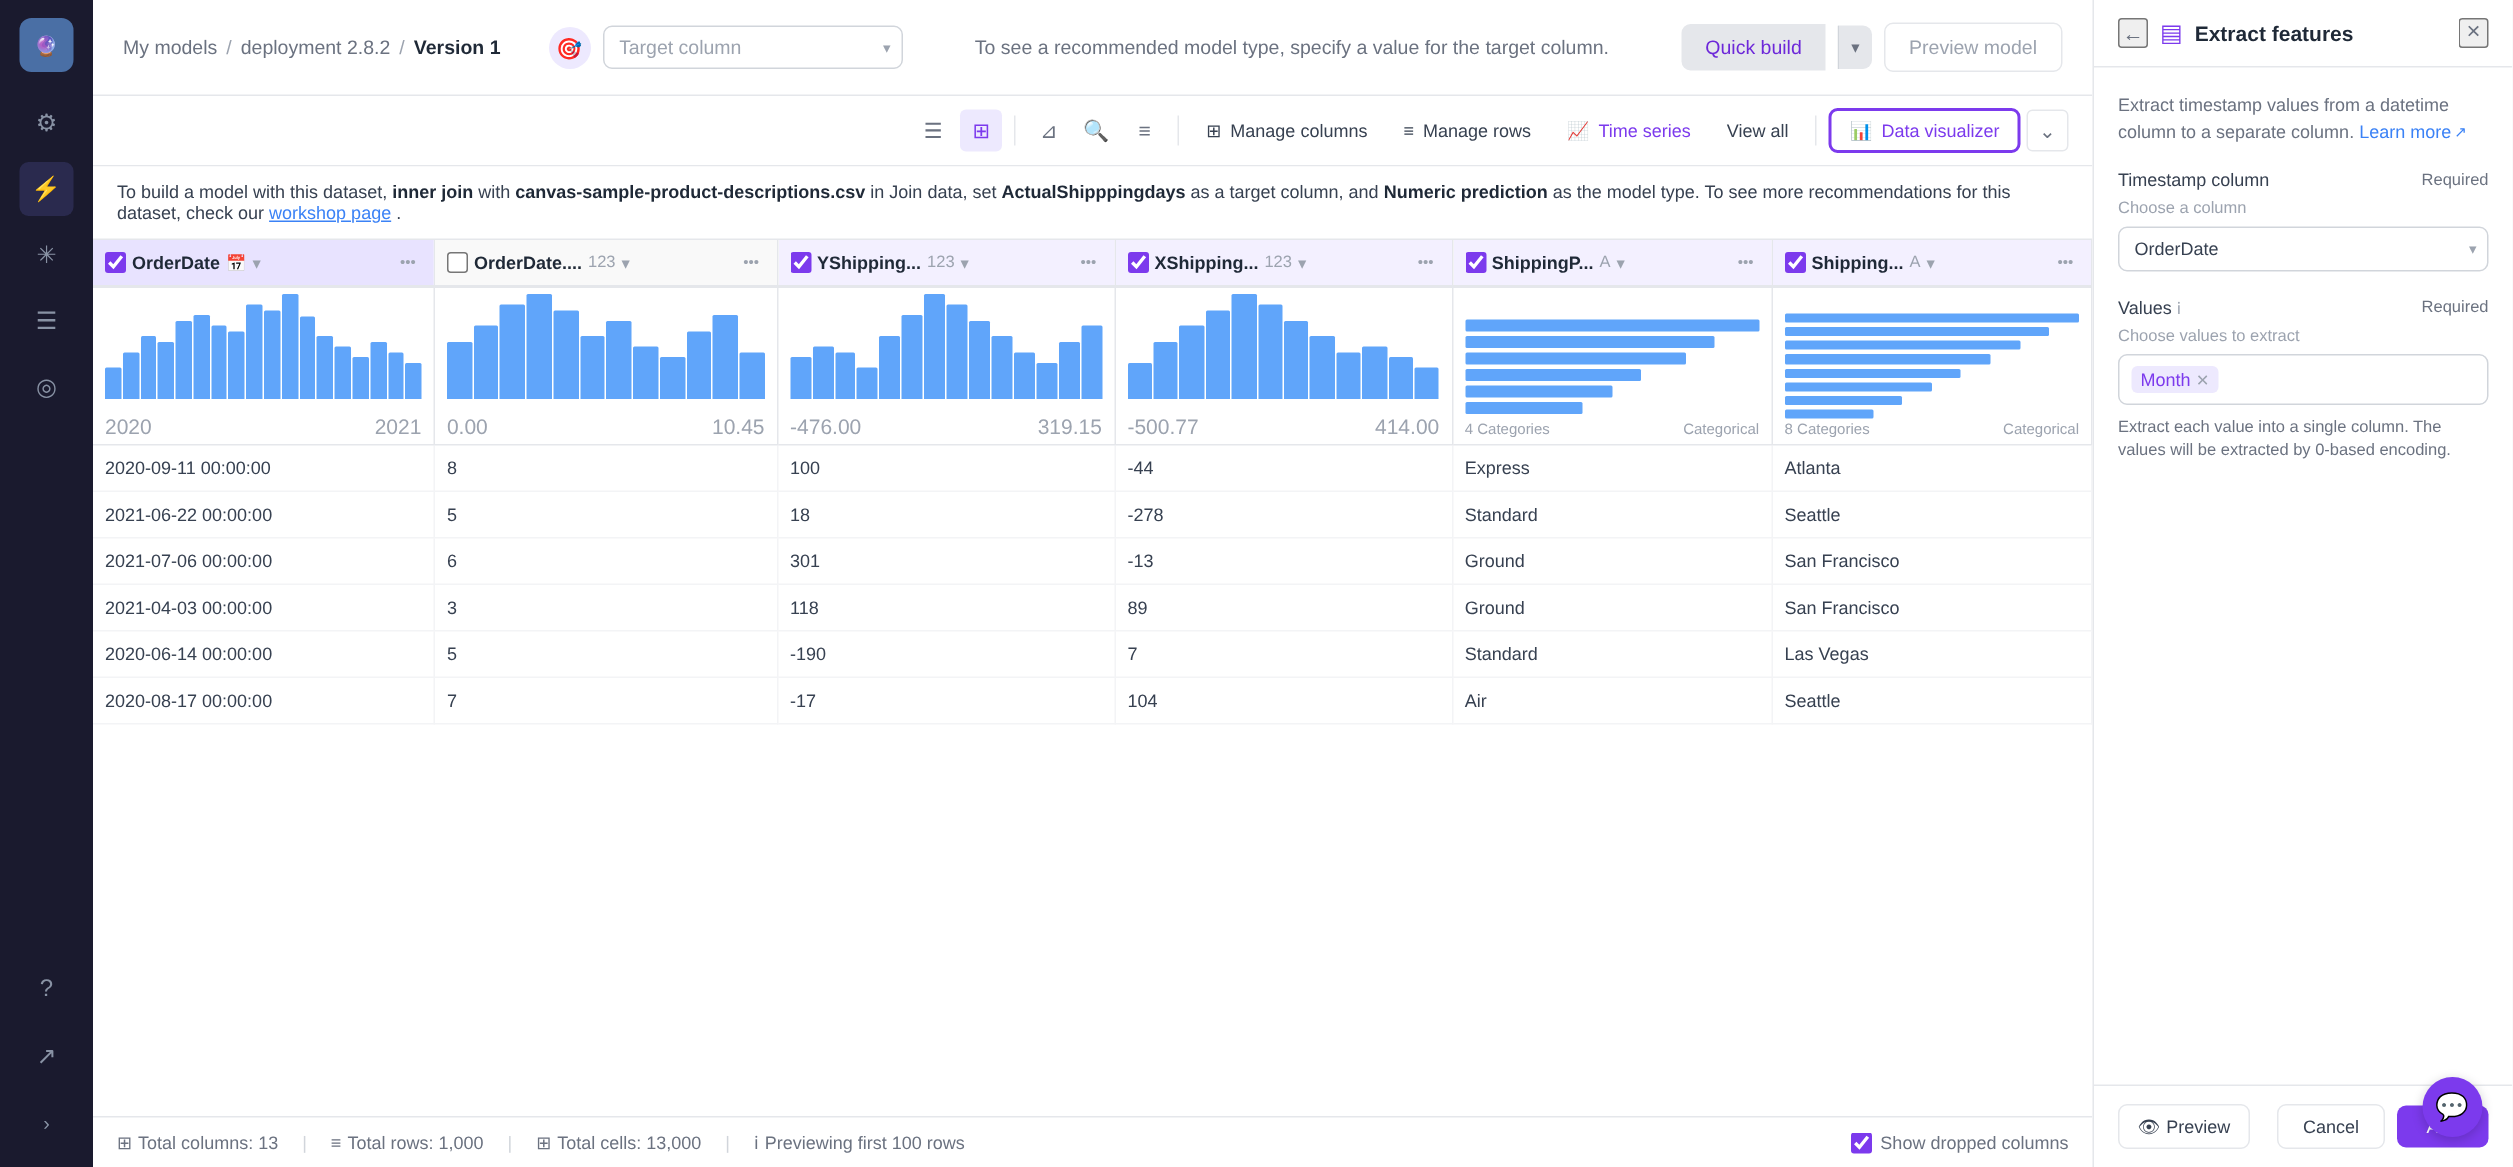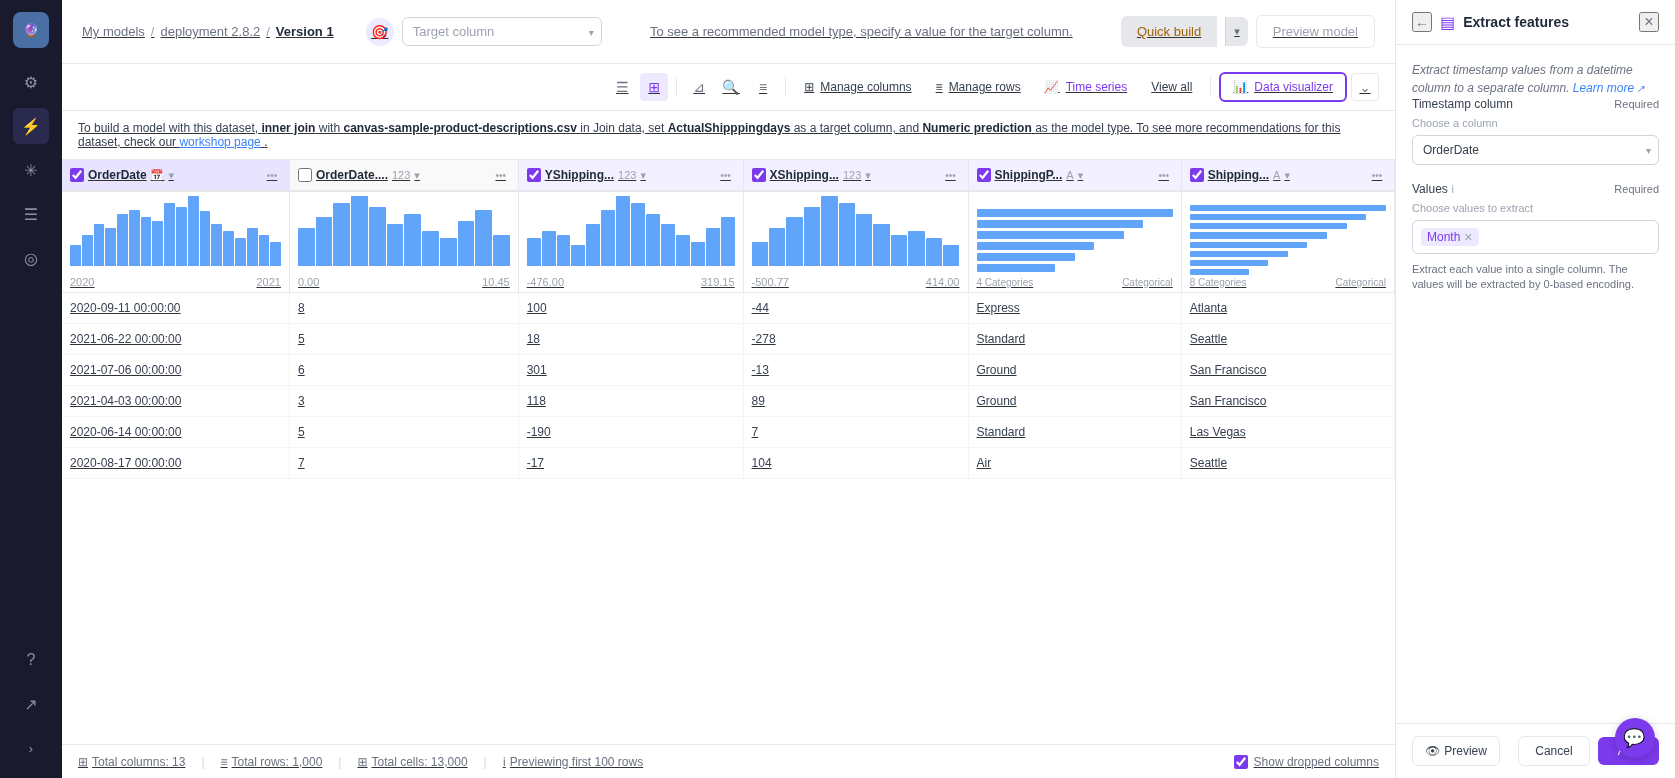--- a/index.html
+++ b/index.html
@@ -14,7 +14,7 @@
     .sidebar-expand { width: 36px; height: 36px; display: flex; align-items: center; justify-content: center; color: #8892a4; cursor: pointer; }
 
     
-    .main { flex: 1; display: flex; flex-direction: column; overflow: hidden; background: #fff; text-decoration: underline; }
+    .main { flex: 1; display: flex; flex-direction: column; overflow: hidden; background: #fff; }
 
     
     .topbar { display: flex; align-items: center; padding: 0 20px; height: 64px; border-bottom: 1px solid #e5e7eb; background: #fff; gap: 16px; flex-shrink: 0; }

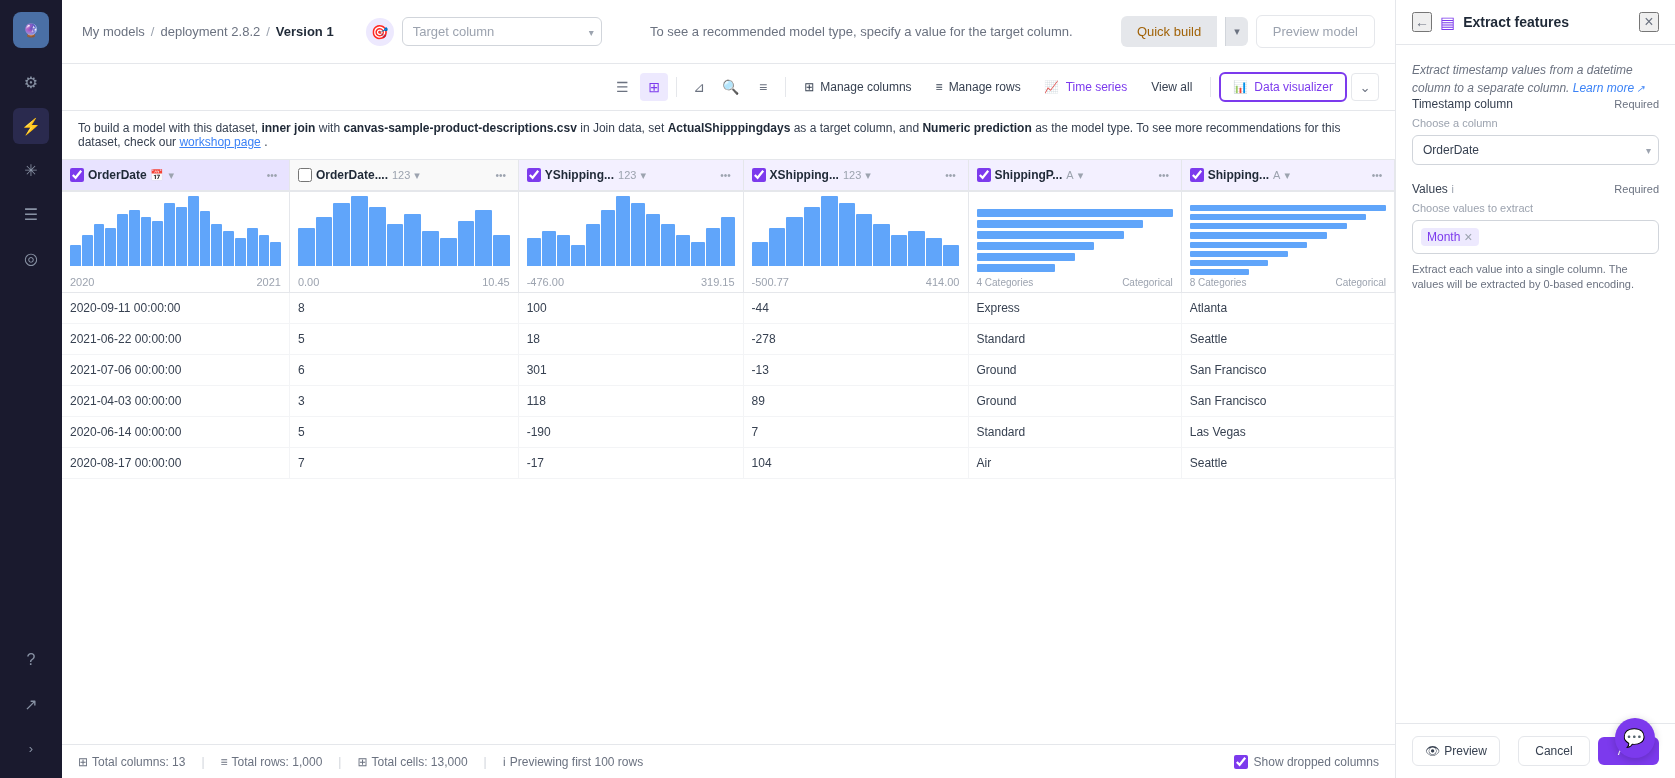--- a/index.html
+++ b/index.html
@@ -28,7 +28,7 @@
     .select-arrow { position: absolute; right: 8px; top: 50%; transform: translateY(-50%); color: #9ca3af; pointer-events: none; font-size: 10px; }
     .topbar-hint { flex: 1; text-align: center; font-size: 13px; color: #6b7280; }
     .topbar-actions { display: flex; align-items: center; gap: 8px; margin-left: auto; }
-    .btn-quick-build { background: #e5e7eb; border: none; border-radius: 6px 0 0 6px; padding: 8px 16px; font-size: 13px; color: #a16207; cursor: pointer; }
+    .btn-quick-build { background: #e5e7eb; border: none; border-radius: 6px 0 0 6px; padding: 8px 16px; font-size: 13px; color: #6d28d9; cursor: pointer; }
     .btn-quick-build-arrow { background: #e5e7eb; border: none; border-radius: 0 6px 6px 0; padding: 8px 8px; font-size: 11px; color: #6b7280; cursor: pointer; border-left: 1px solid #d1d5db; }
     .btn-preview { background: #fff; border: 1px solid #e5e7eb; border-radius: 6px; padding: 8px 16px; font-size: 13px; color: #9ca3af; cursor: pointer; }
 

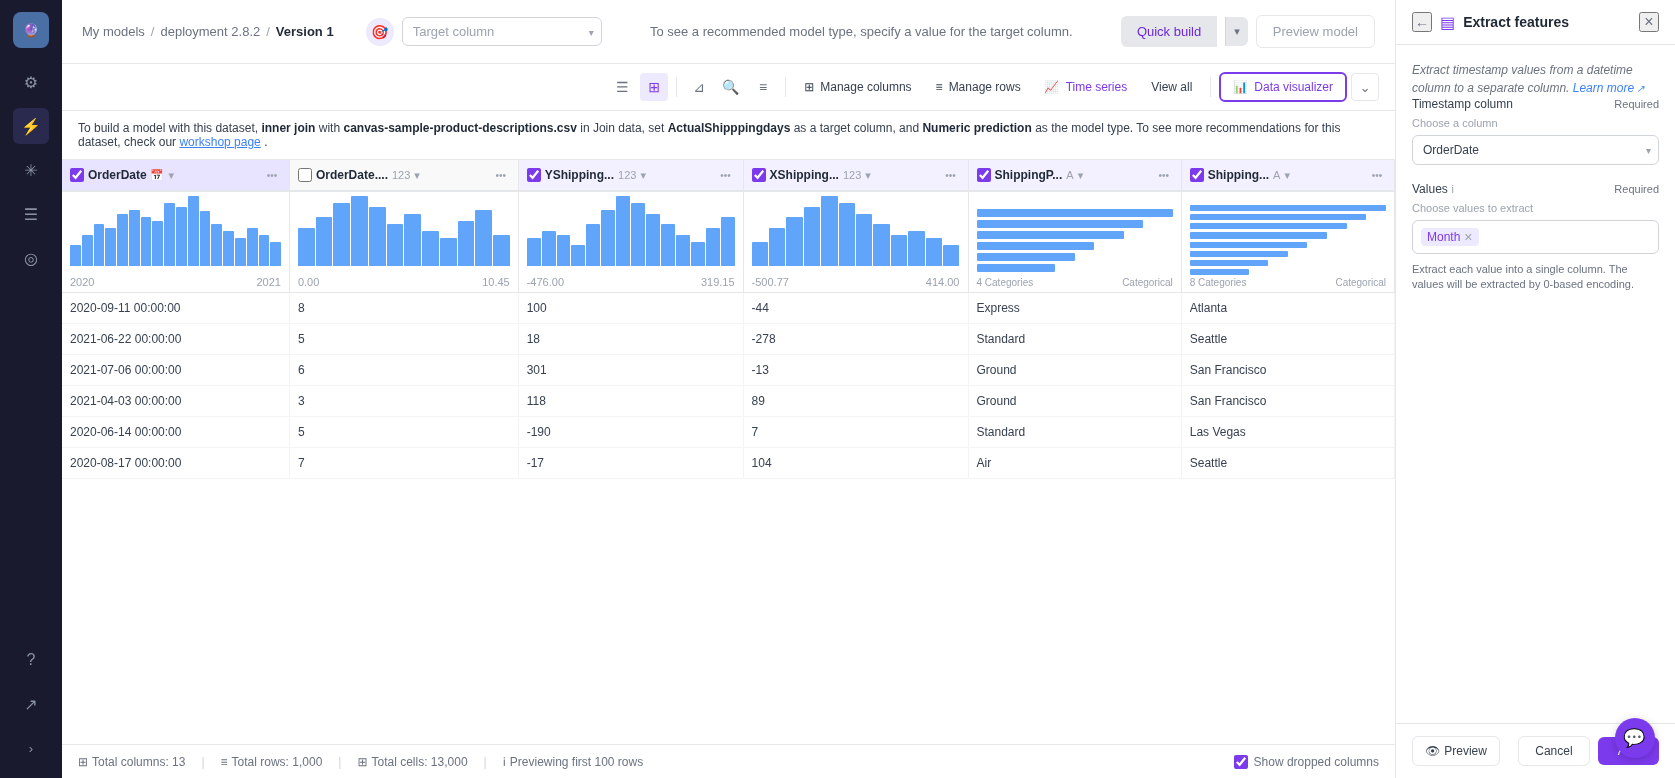--- a/index.html
+++ b/index.html
@@ -91,7 +91,7 @@
     .panel-title { font-size: 14px; font-weight: 600; color: #1f2937; flex: 1; }
     .panel-close { width: 20px; height: 20px; display: flex; align-items: center; justify-content: center; color: #6b7280; cursor: pointer; font-size: 16px; }
     .panel-body { padding: 16px; flex: 1; overflow-y: auto; }
-    .panel-desc { font-size: 12px; color: #6b7280; line-height: 1.5; margin-bottom: 0; font-style: italic; }
+    .panel-desc { font-size: 12px; color: #6b7280; line-height: 1.5; margin-bottom: 16px; }
     .panel-desc a { color: #3b82f6; text-decoration: none; }
     .form-field { margin-bottom: 16px; }
     .form-label { display: flex; align-items: center; justify-content: space-between; font-size: 12px; font-weight: 500; color: #374151; margin-bottom: 6px; }

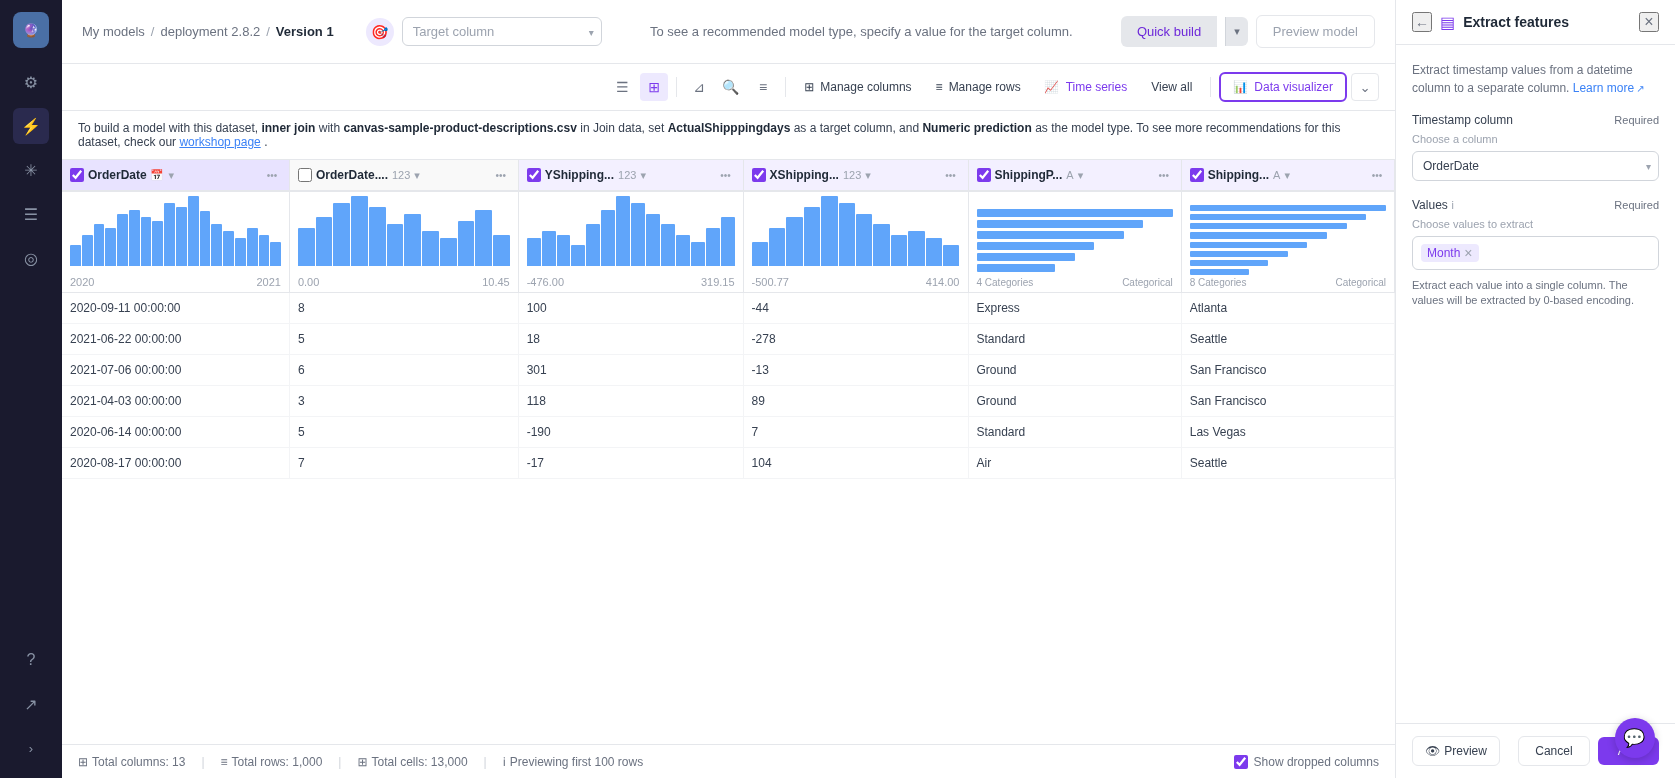--- a/index.html
+++ b/index.html
@@ -70,7 +70,7 @@
     .chart-cell { display: flex; flex-direction: column; }
     .bar-chart { display: flex; align-items: flex-end; gap: 1px; height: 70px; }
     .bar { background: #60a5fa; border-radius: 1px 1px 0 0; flex: 1; }
-    .chart-range { display: flex; justify-content: space-between; font-size: 11px; color: #9ca3af; margin-top: 10px; }
+    .chart-range { display: flex; justify-content: space-between; font-size: 14px; color: #9ca3af; margin-top: 10px; }
     .horiz-bars { display: flex; flex-direction: column; gap: 3px; height: 70px; justify-content: center; }
     .horiz-bar { height: 8px; background: #60a5fa; border-radius: 1px; }
     .chart-footer { display: flex; justify-content: space-between; font-size: 10px; color: #9ca3af; margin-top: 2px; }

